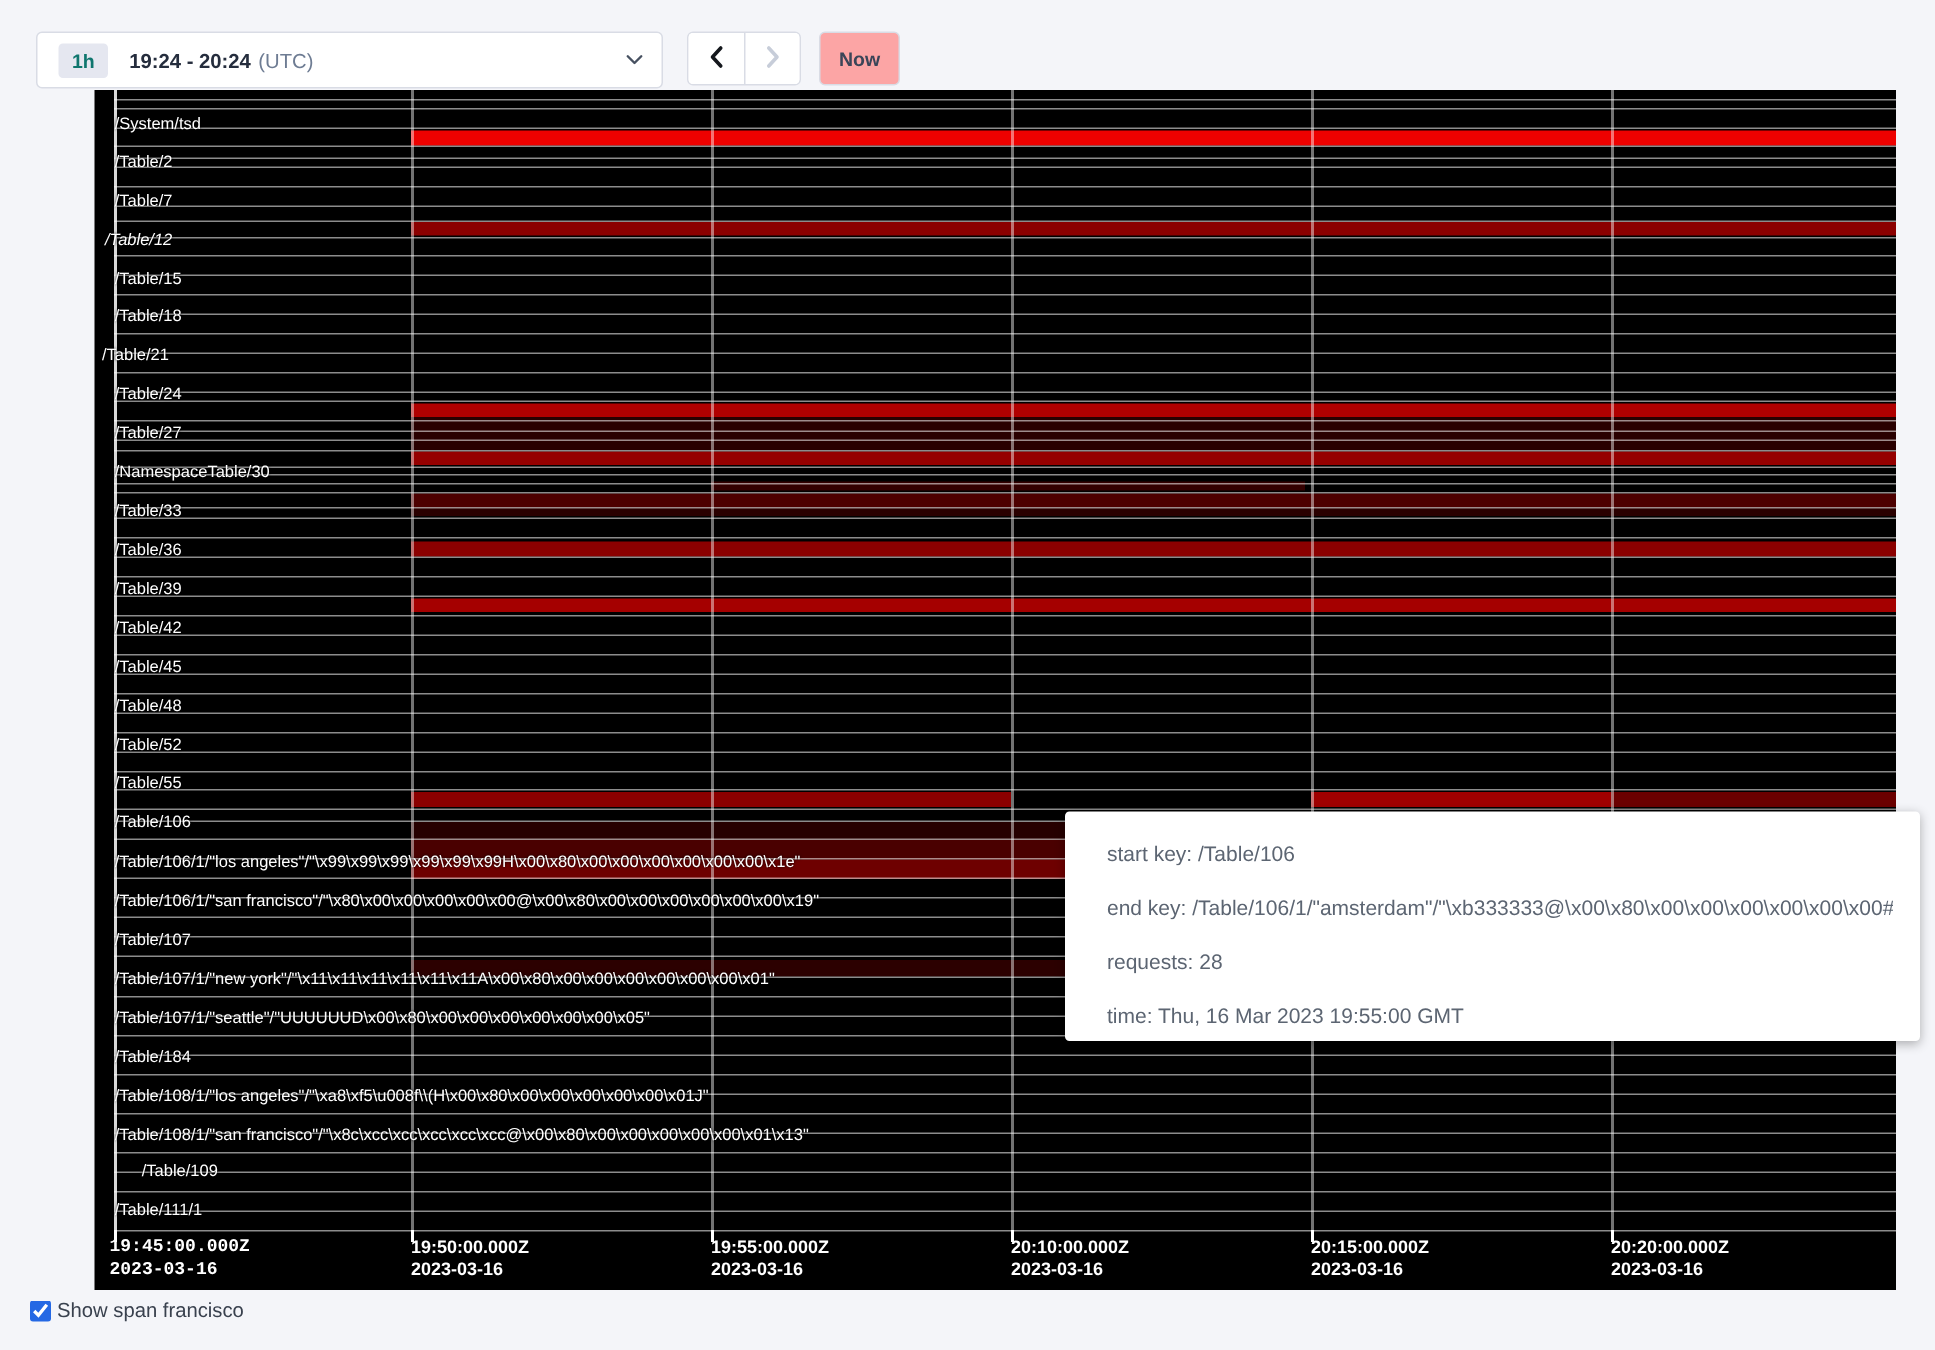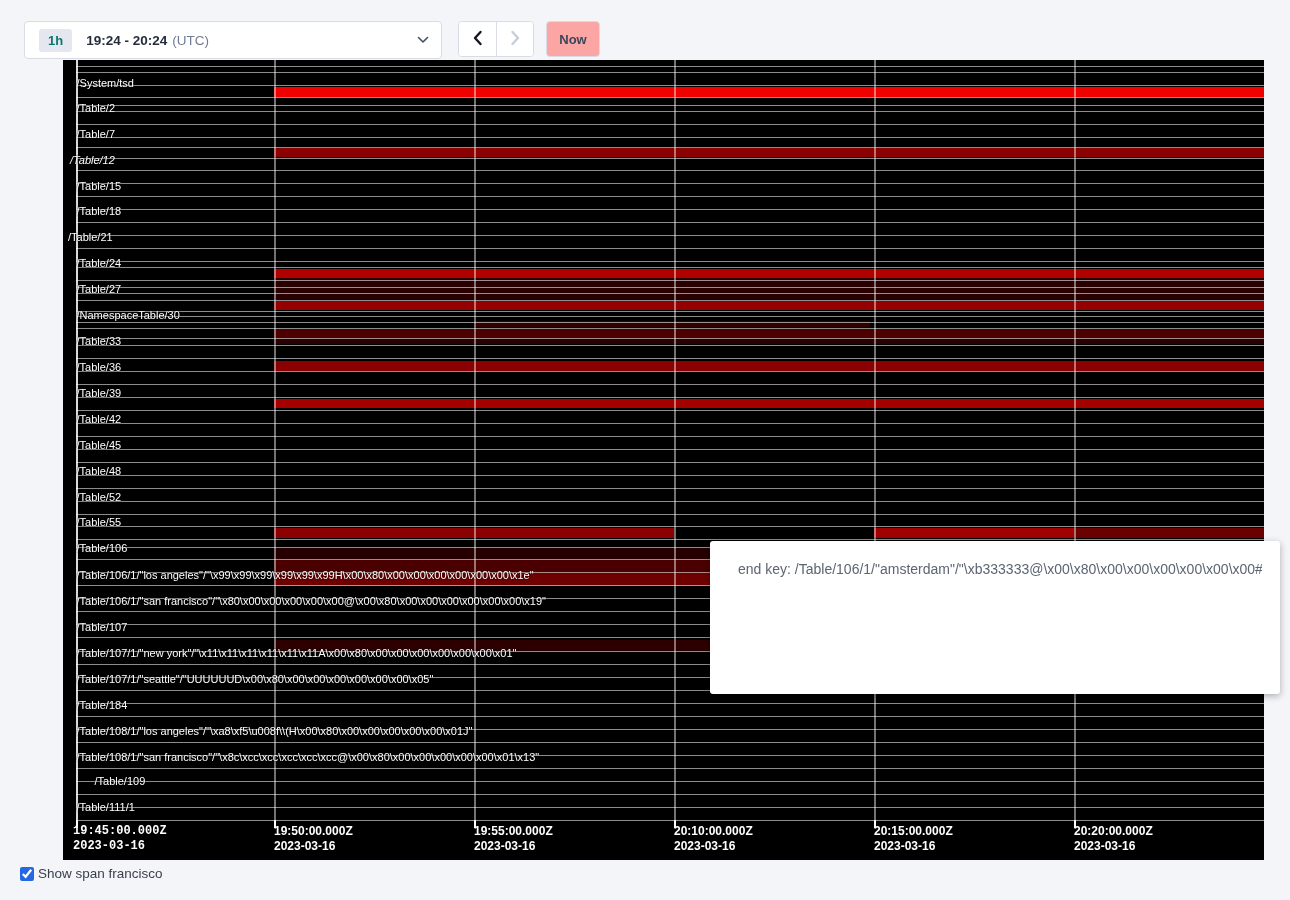--- a/index.html
+++ b/index.html
@@ -266,6 +266,7 @@
   </div>
 
 <div class="kv-tooltip">
+  <div class="tip-line">start key: /Table/106</div>
   <div class="tip-line">end key: /Table/106/1/"amsterdam"/"\xb333333@\x00\x80\x00\x00\x00\x00\x00\x00#"</div>
 </div>
 

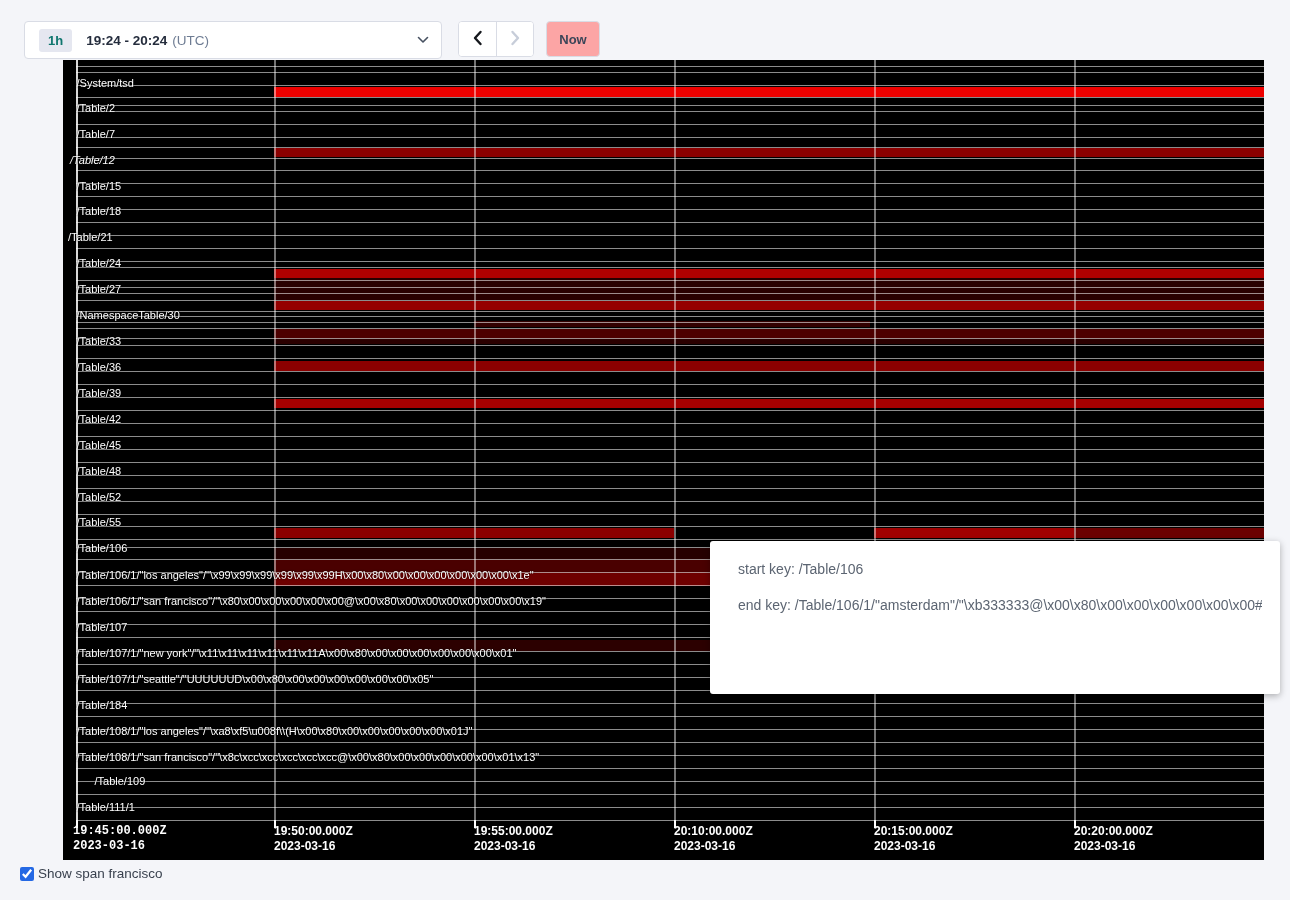--- a/index.html
+++ b/index.html
@@ -268,6 +268,7 @@
 <div class="kv-tooltip">
   <div class="tip-line">start key: /Table/106</div>
   <div class="tip-line">end key: /Table/106/1/"amsterdam"/"\xb333333@\x00\x80\x00\x00\x00\x00\x00\x00#"</div>
+  <div class="tip-line">requests: 28</div>
 </div>
 
 <label class="footer-check">

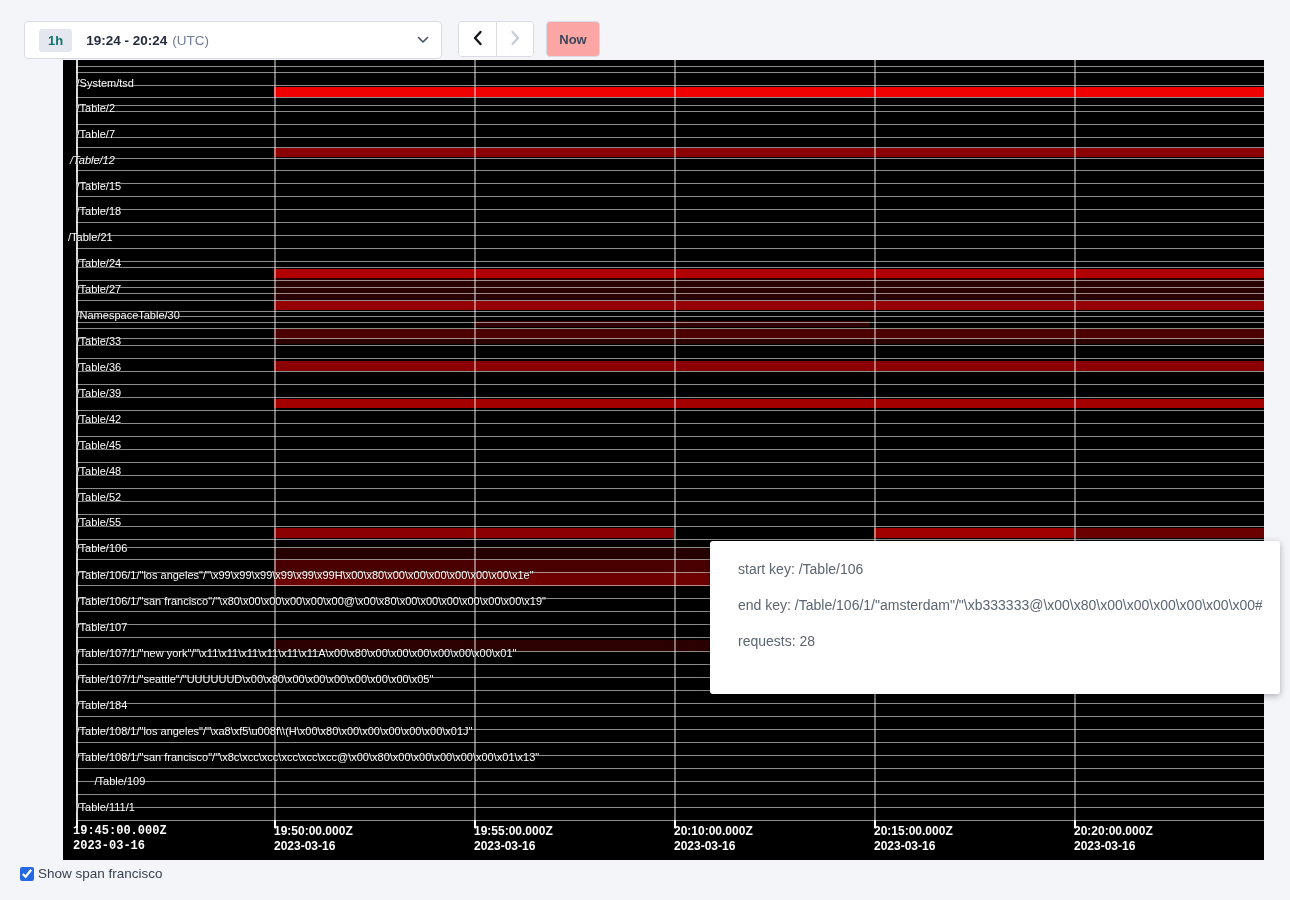--- a/index.html
+++ b/index.html
@@ -269,6 +269,7 @@
   <div class="tip-line">start key: /Table/106</div>
   <div class="tip-line">end key: /Table/106/1/"amsterdam"/"\xb333333@\x00\x80\x00\x00\x00\x00\x00\x00#"</div>
   <div class="tip-line">requests: 28</div>
+  <div class="tip-line">time: Thu, 16 Mar 2023 19:55:00 GMT</div>
 </div>
 
 <label class="footer-check">

